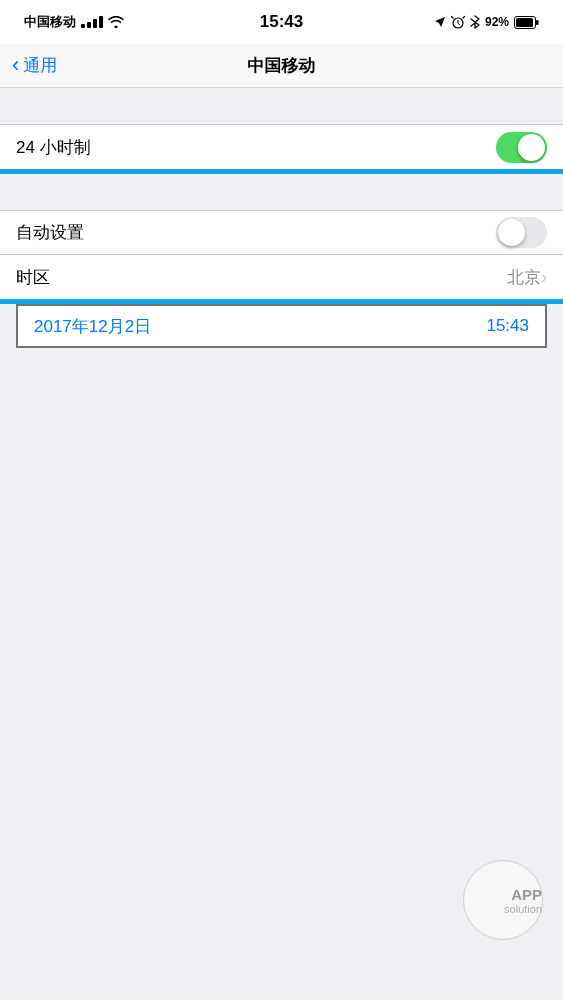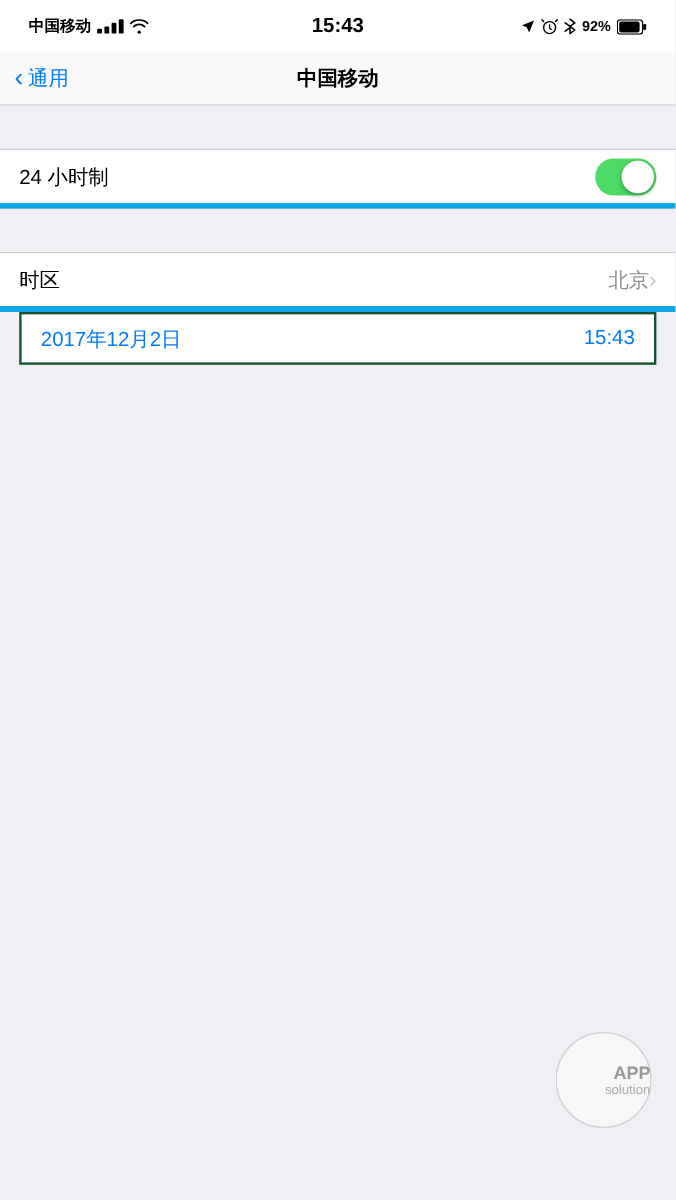--- a/index.html
+++ b/index.html
@@ -250,6 +250,12 @@
 
 <div class="settings-group">
   <div class="settings-row">
+    <span class="row-label">自动设置</span>
+    <div class="toggle off">
+      <div class="toggle-knob"></div>
+    </div>
+  </div>
+  <div class="settings-row">
     <span class="row-label">时区</span>
     <div class="row-value">
       <span>北京</span>

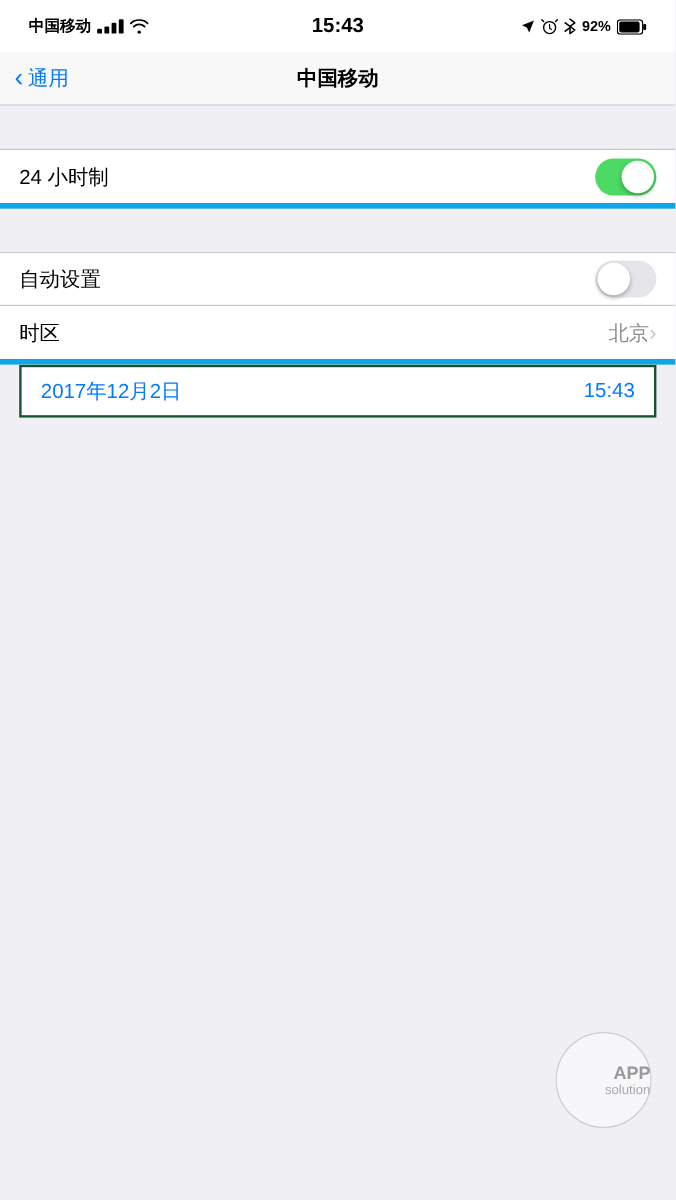--- a/index.html
+++ b/index.html
@@ -140,7 +140,7 @@
       height: 44px;
       padding: 0 16px;
       background: #fff;
-      border: 2px solid #14532d;
+      border: 2px solid #737373;
       margin: 0 16px;
       gap: 16px;
     }

